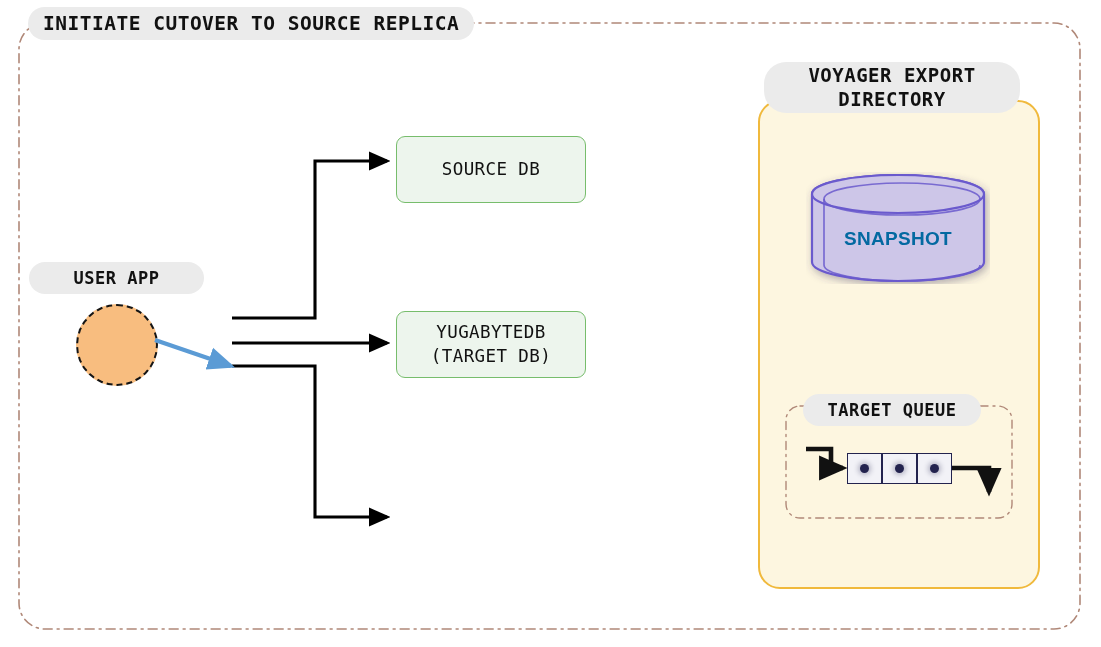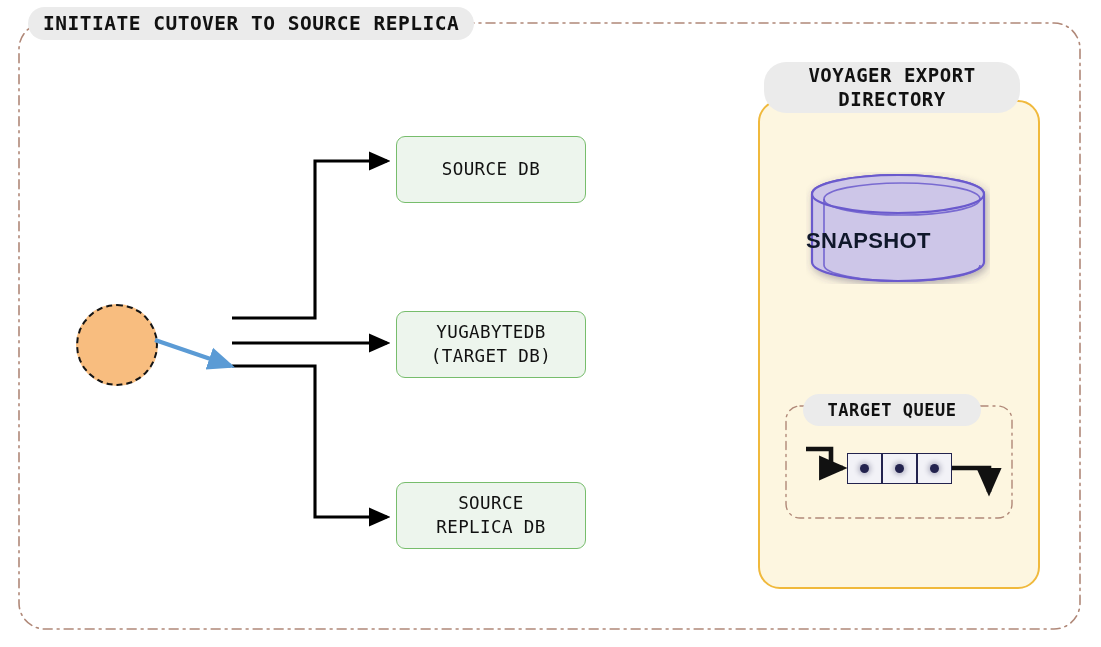--- a/index.html
+++ b/index.html
@@ -145,10 +145,11 @@
     left: 806px;
     top: 228px;
     width: 184px;
+    text-align: center;
     font-family: "Liberation Sans", sans-serif;
     font-weight: bold;
-    font-size: 22px;
-    color: #0f172a;
+    font-size: 19px;
+    color: #0369a1;
     letter-spacing: 0.3px;
     z-index: 5;
     pointer-events: none;

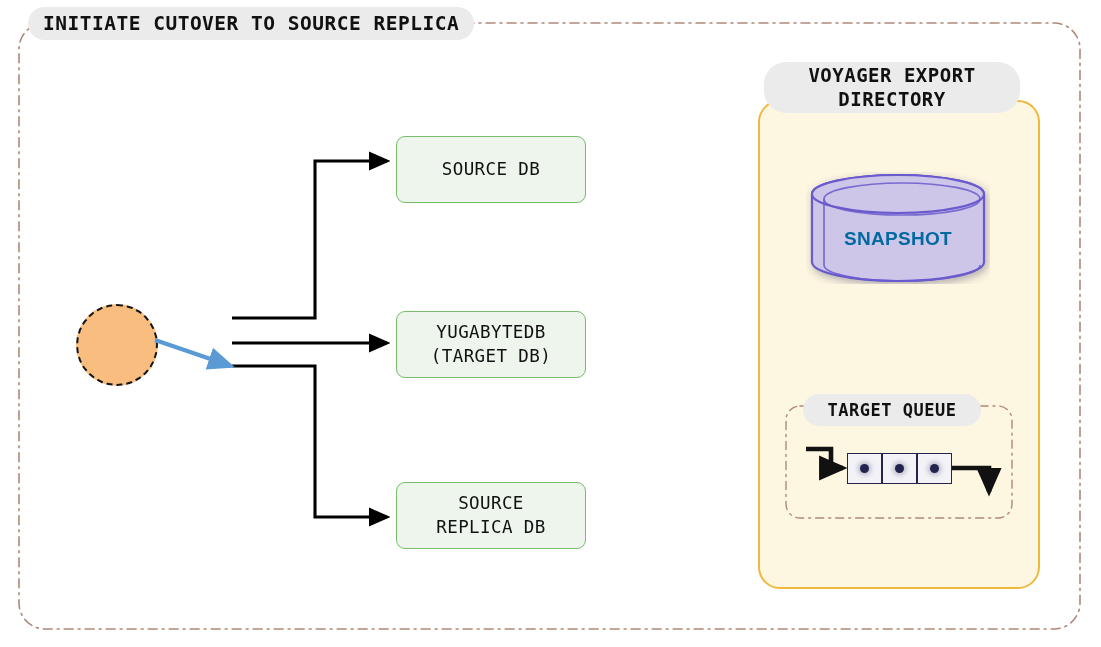--- a/index.html
+++ b/index.html
@@ -223,6 +223,7 @@
 
   <div class="pill" id="title-pill">INITIATE CUTOVER TO SOURCE REPLICA</div>
 
+  <div class="pill" id="userapp-pill">USER APP</div>
   <div id="userapp-circle"></div>
 
   <div class="gbox" id="box-target-db">YUGABYTEDB

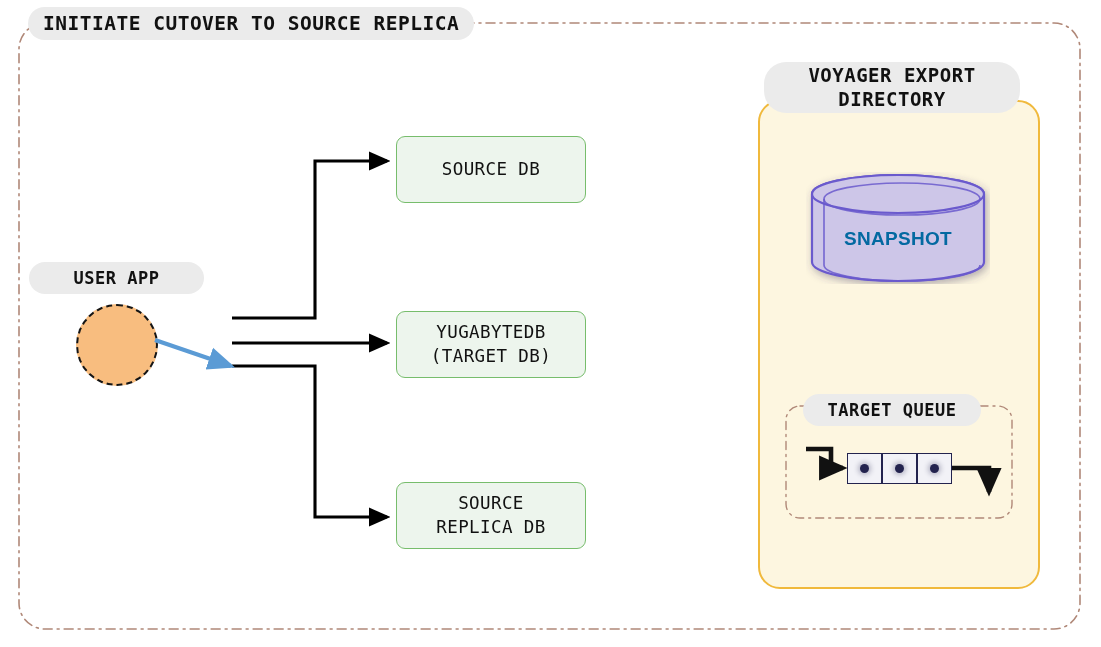--- a/index.html
+++ b/index.html
@@ -231,8 +231,6 @@
 
   <div class="gbox" id="box-source-db">SOURCE DB</div>
 
-  <div class="gbox" id="box-replica-db">SOURCE
-REPLICA DB</div>
 
   <div id="voyager-box"></div>
   <div class="pill" id="voyager-pill">VOYAGER EXPORT

